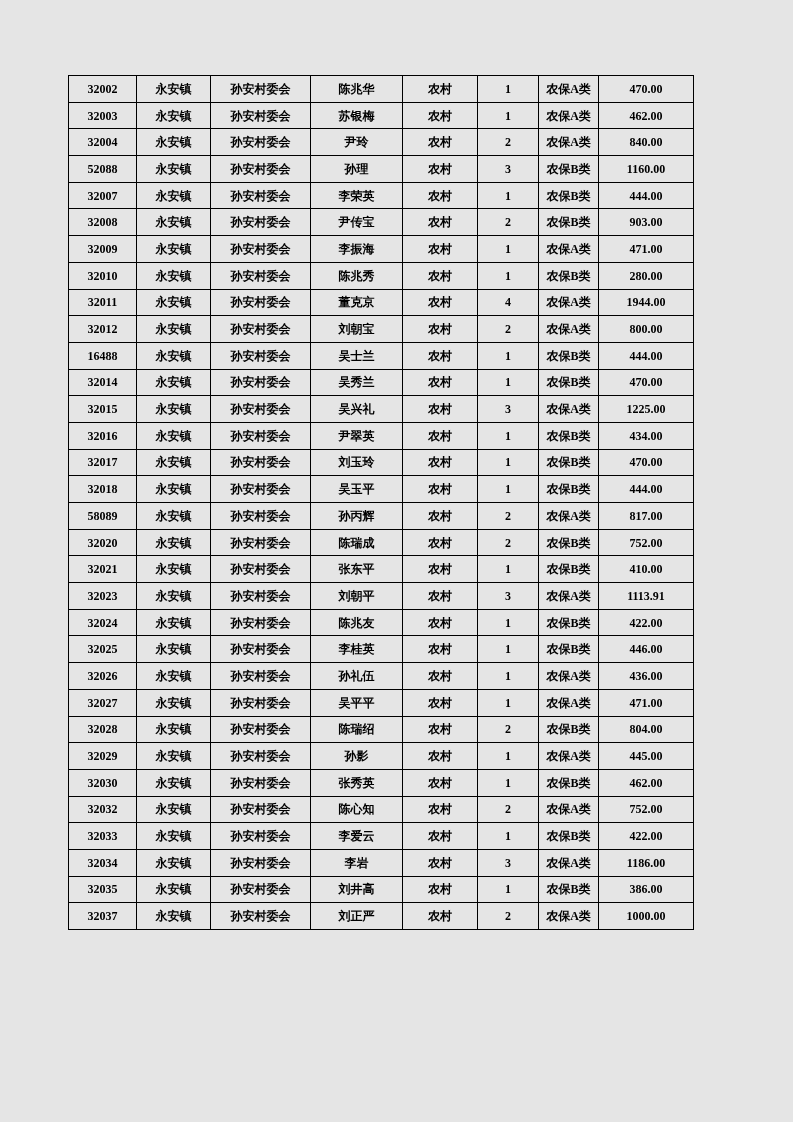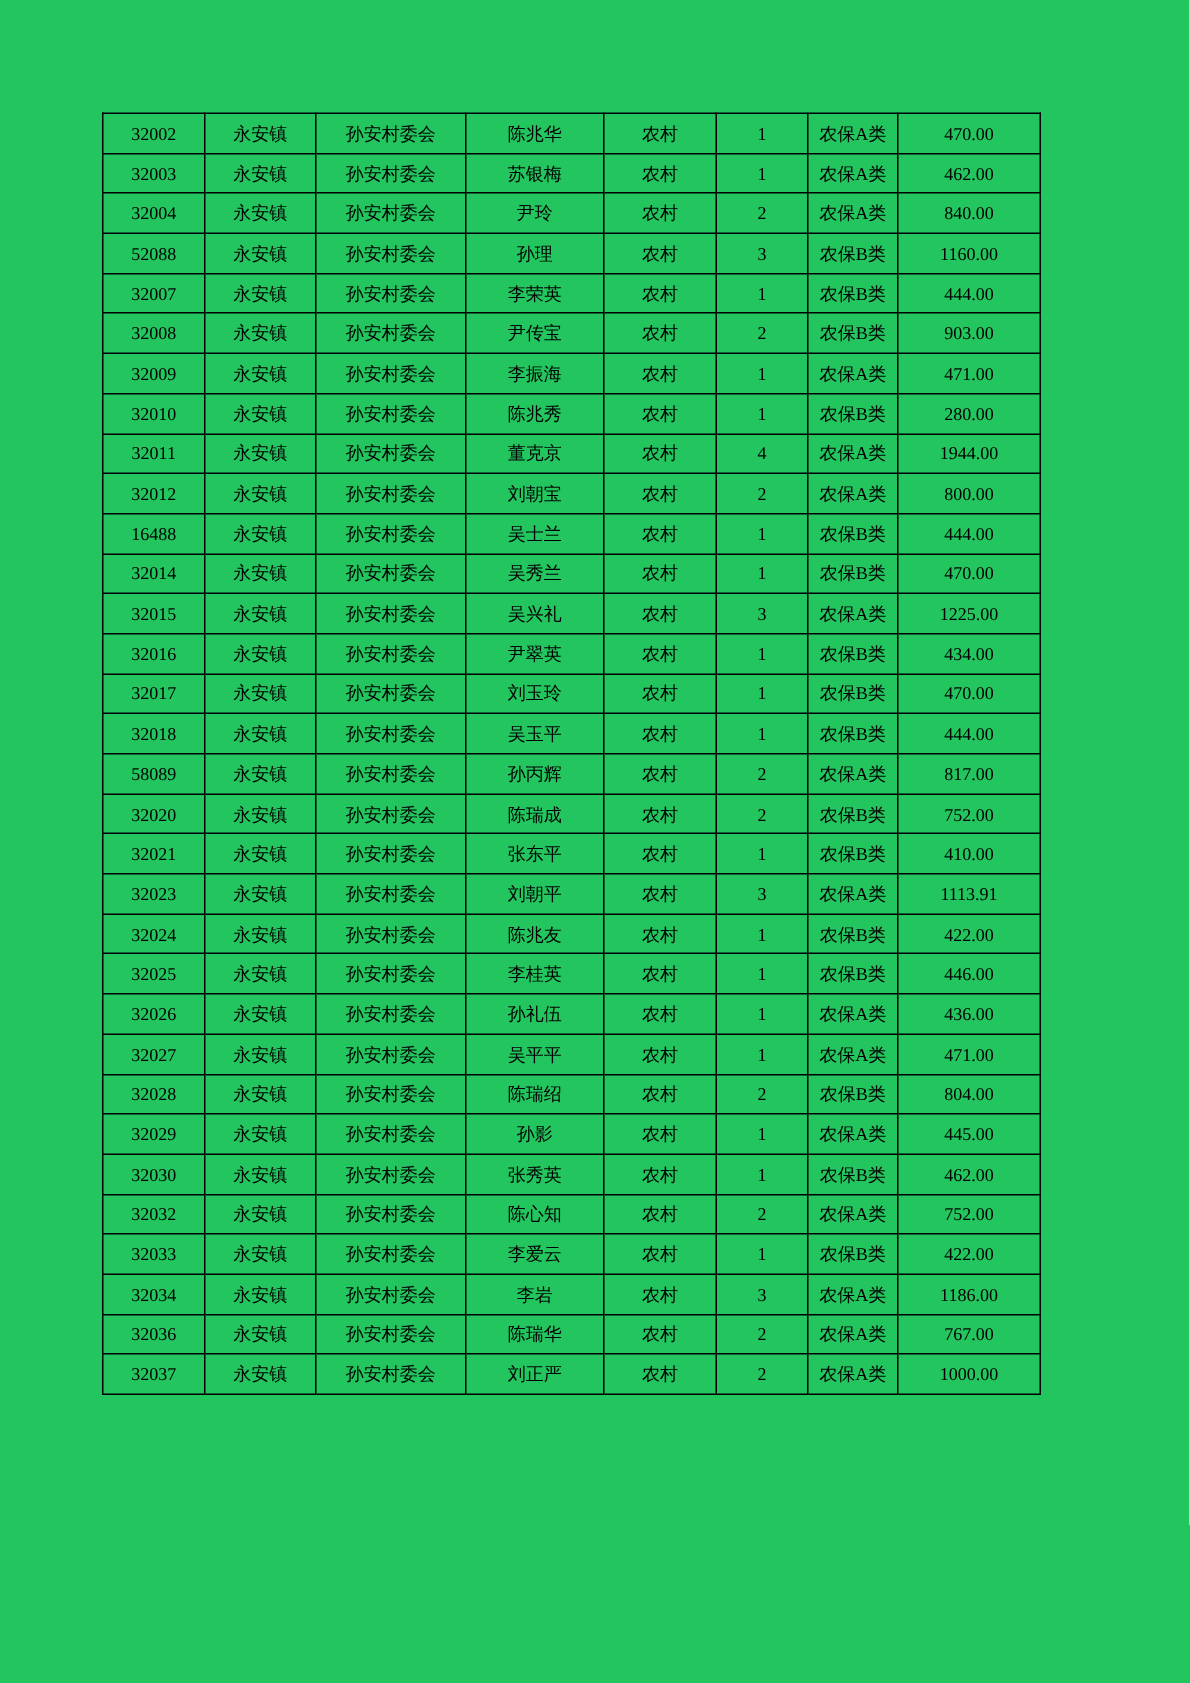--- a/index.html
+++ b/index.html
@@ -20,8 +20,9 @@
     top: 0;
     width: 793px;
     height: 1122px;
-    background: #22c55e;
+    background: #e5e5e5;
     overflow: hidden;
+    font-weight: bold;
   }
   table.data-table {
     position: absolute;

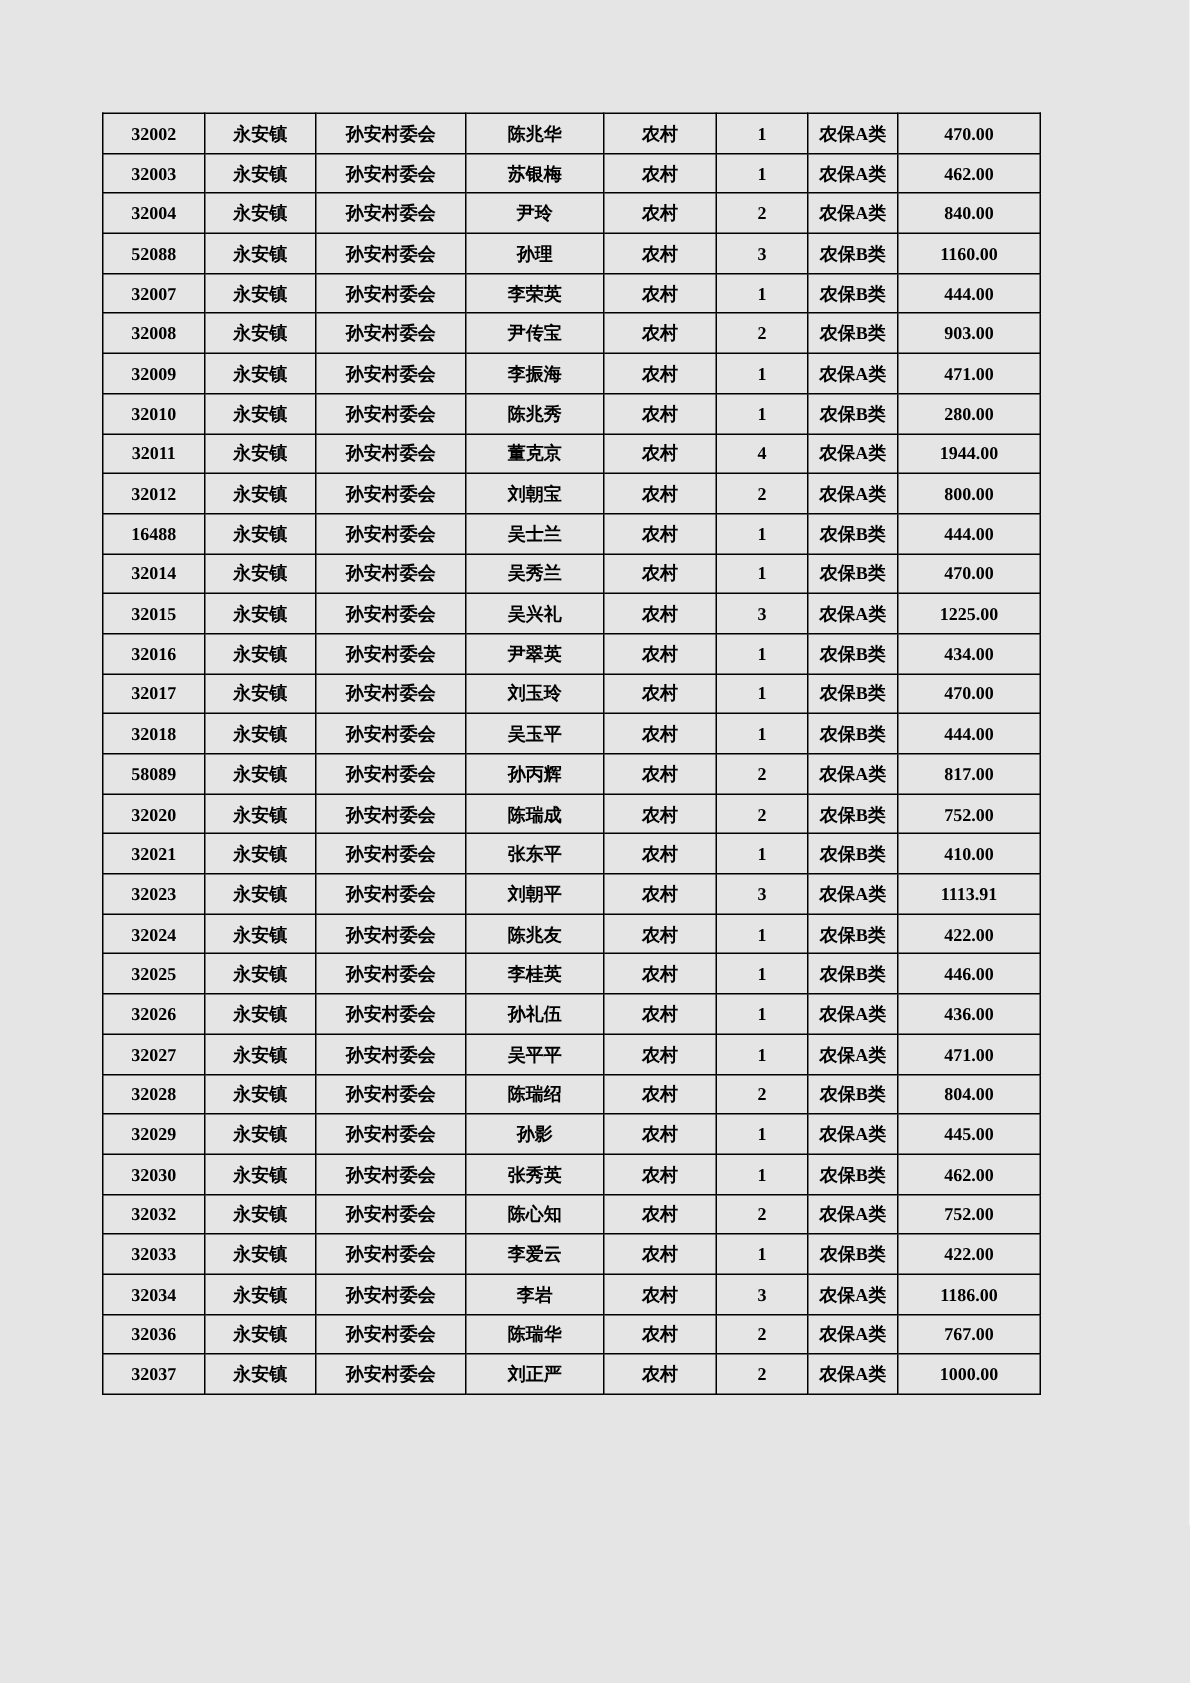--- a/index.html
+++ b/index.html
@@ -369,6 +369,16 @@
           <td>1186.00</td>
         </tr>
         <tr>
+          <td>32035</td>
+          <td>永安镇</td>
+          <td>孙安村委会</td>
+          <td>刘井高</td>
+          <td>农村</td>
+          <td>1</td>
+          <td>农保B类</td>
+          <td>386.00</td>
+        </tr>
+        <tr>
           <td>32036</td>
           <td>永安镇</td>
           <td>孙安村委会</td>

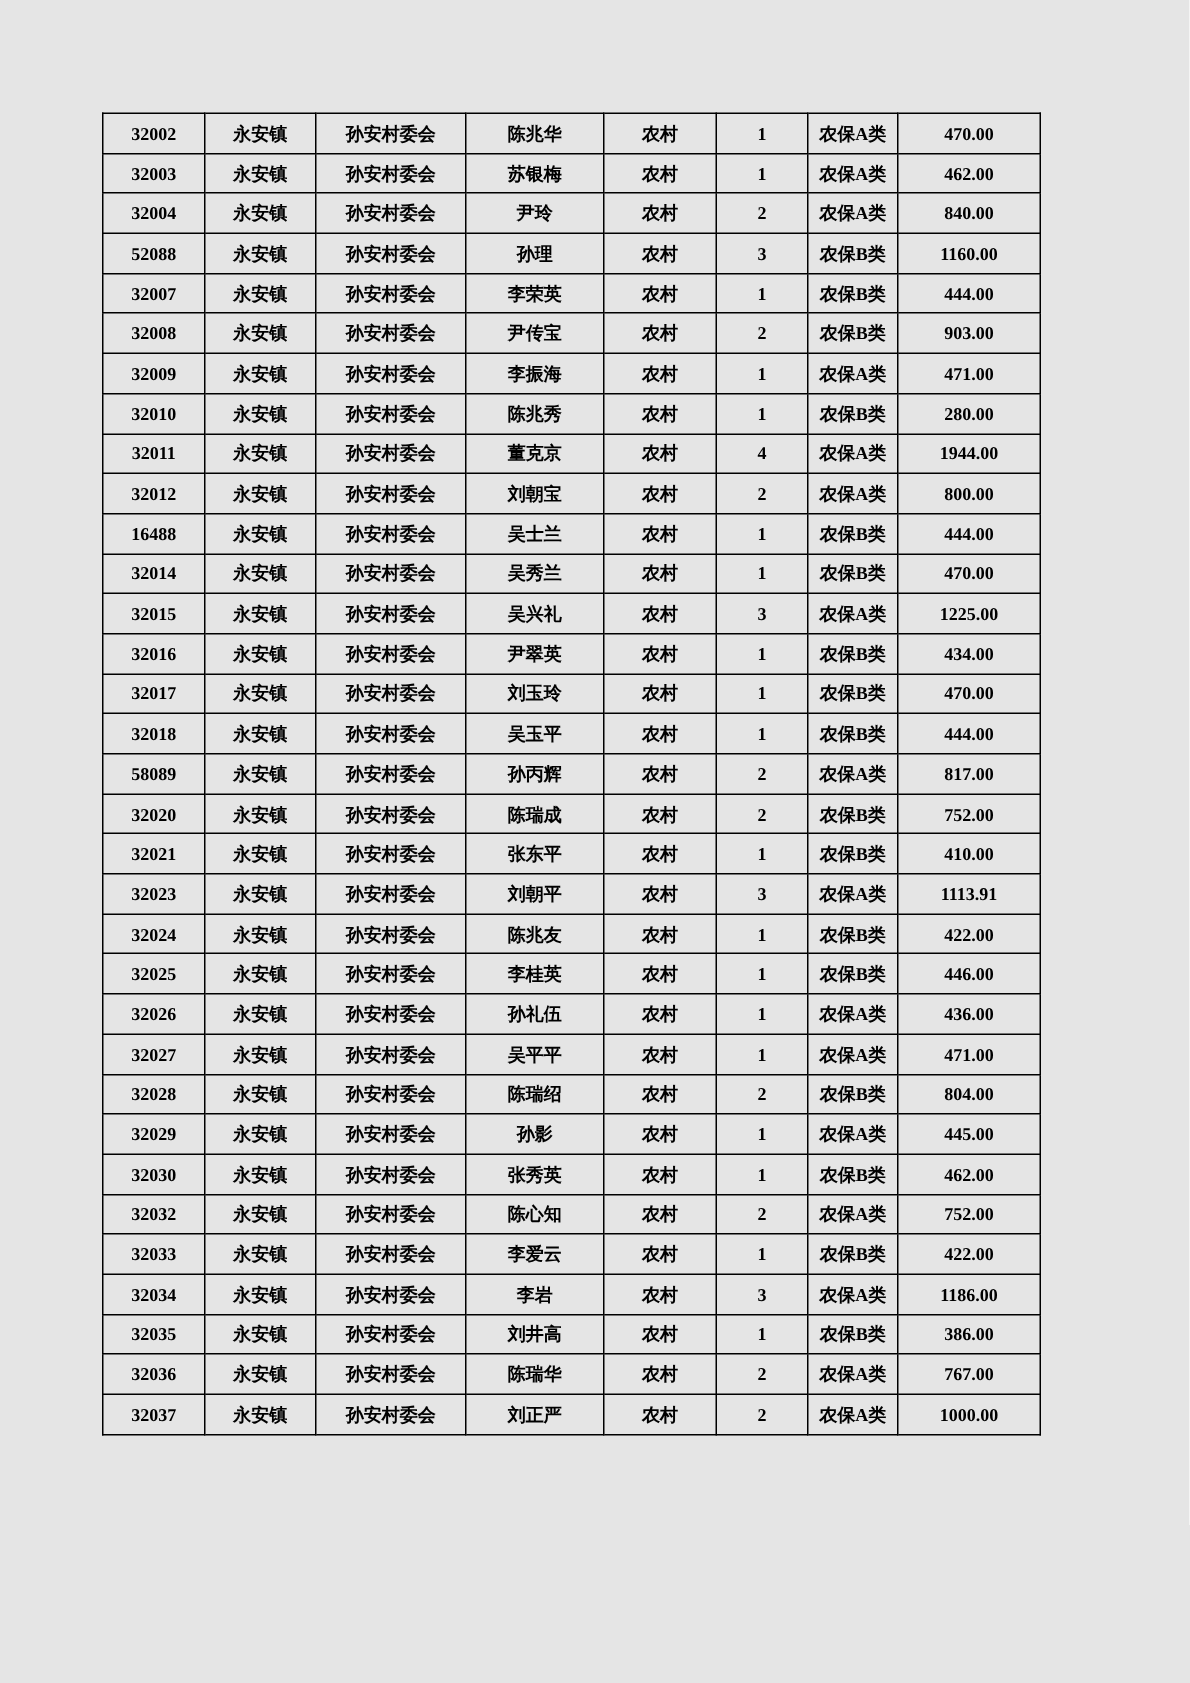--- a/index.html
+++ b/index.html
@@ -379,16 +379,6 @@
           <td>386.00</td>
         </tr>
         <tr>
-          <td>32036</td>
-          <td>永安镇</td>
-          <td>孙安村委会</td>
-          <td>陈瑞华</td>
-          <td>农村</td>
-          <td>2</td>
-          <td>农保A类</td>
-          <td>767.00</td>
-        </tr>
-        <tr>
           <td>32037</td>
           <td>永安镇</td>
           <td>孙安村委会</td>

